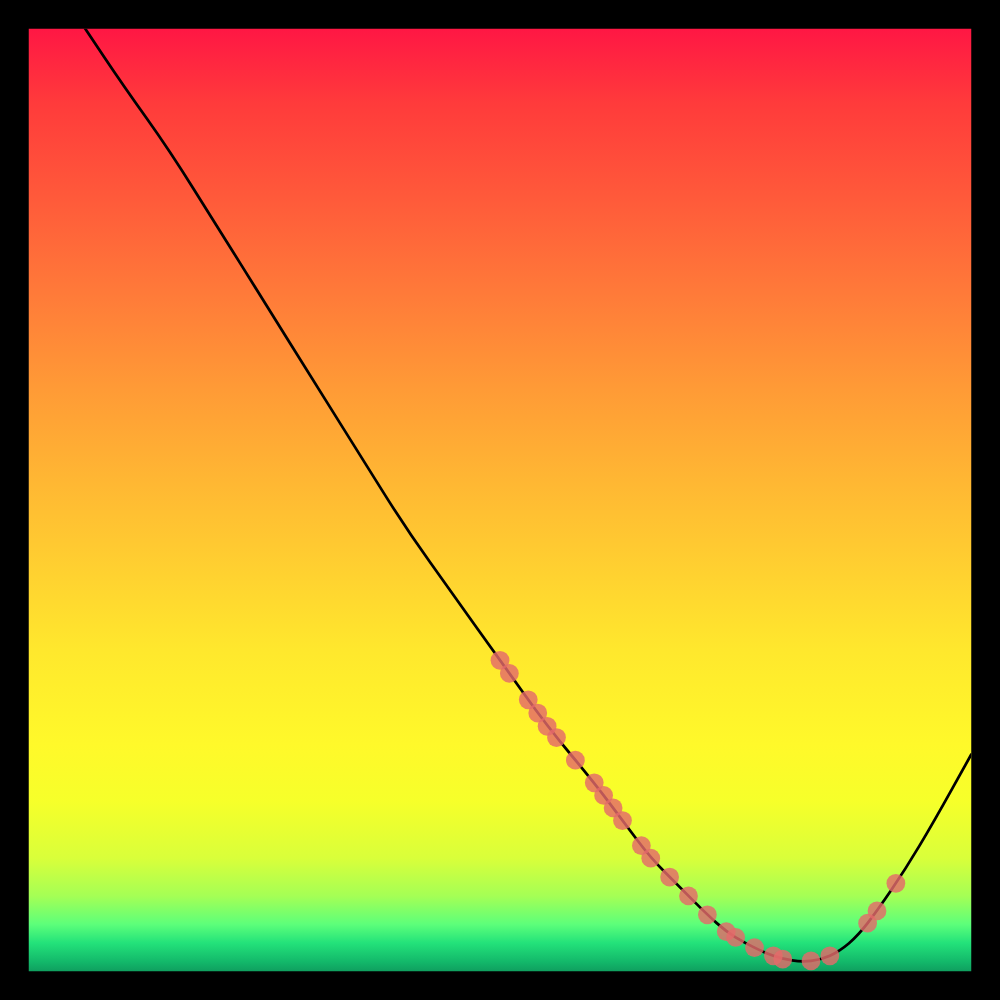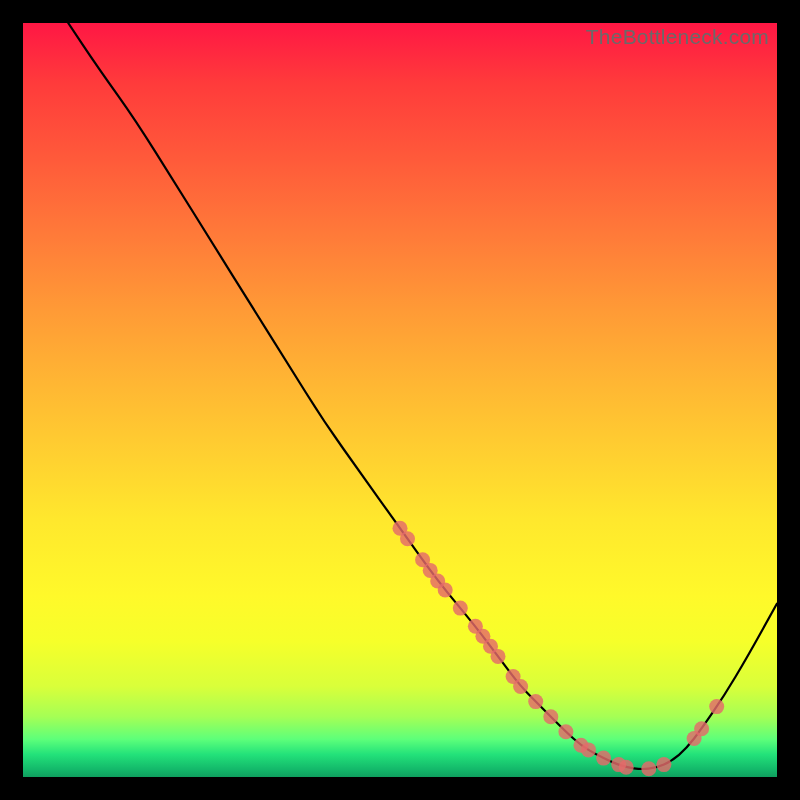--- a/index.html
+++ b/index.html
@@ -68,7 +68,6 @@
 <body>
 
 <div class="frame">
-  <div class="watermark">TheBottleneck.com</div>
   <svg class="curve" viewBox="0 0 754 754">
     <path id="curvePath" class="curve-path" d="M 45.2 0.0 Q 45.2 0.0 60.3 22.6 Q 75.4 45.2 94.3 71.6 Q 113.1 98.0 131.9 128.2 Q 150.8 158.3 169.7 188.5 Q 188.5 218.7 207.3 248.8 Q 226.2 279.0 245.0 309.1 Q 263.9 339.3 282.8 369.5 Q 301.6 399.6 320.5 426.0 Q 339.3 452.4 358.1 478.8 Q 377.0 505.2 395.9 531.6 Q 414.7 558.0 433.6 580.6 Q 452.4 603.2 463.7 618.3 Q 475.0 633.4 486.3 648.4 Q 497.6 663.5 509.0 674.8 Q 520.3 686.1 531.6 697.5 Q 542.9 708.8 550.4 715.5 Q 558.0 722.3 565.5 726.9 Q 573.0 731.4 580.6 735.1 Q 588.1 738.9 595.7 741.6 Q 603.2 744.2 610.7 745.3 Q 618.3 746.5 625.8 745.7 Q 633.4 745.0 640.9 741.6 Q 648.4 738.2 656.0 731.8 Q 663.5 725.3 671.1 715.5 Q 678.6 705.7 689.9 689.2 Q 701.2 672.6 712.5 653.7 Q 723.8 634.9 738.9 607.7 T 754.0 580.6"></path>
     <g id="dotsGroup">

